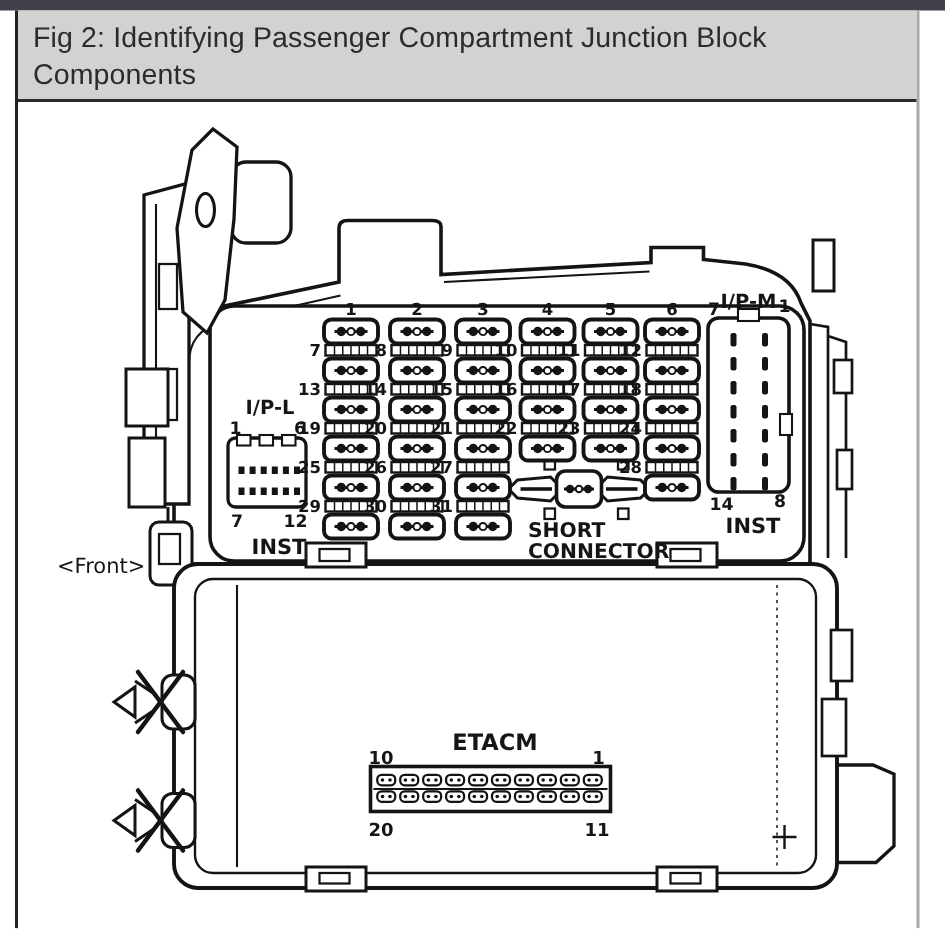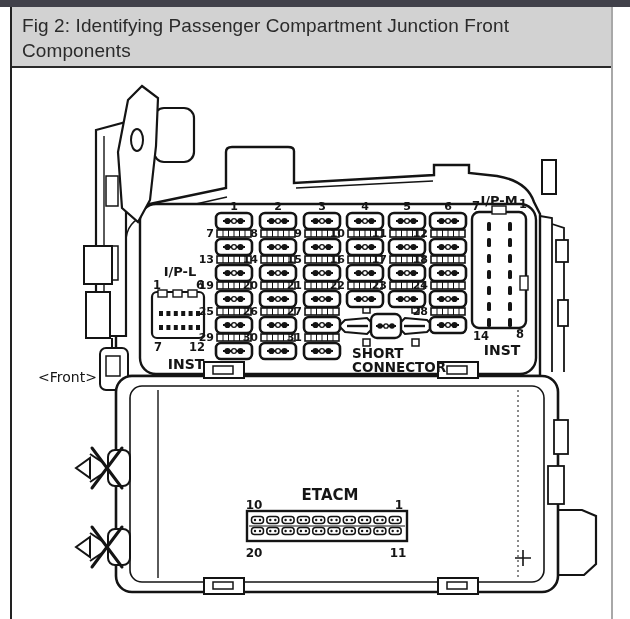--- a/index.html
+++ b/index.html
@@ -27,7 +27,7 @@
   <div id="border-right"></div>
 
   <div id="titlebar">
-    <span class="t">Fig 2: Identifying Passenger Compartment Junction Front Components</span>
+    <span class="t">Fig 2: Identifying Passenger Compartment Junction Block Components</span>
   </div>
 
   <div id="diagram">

